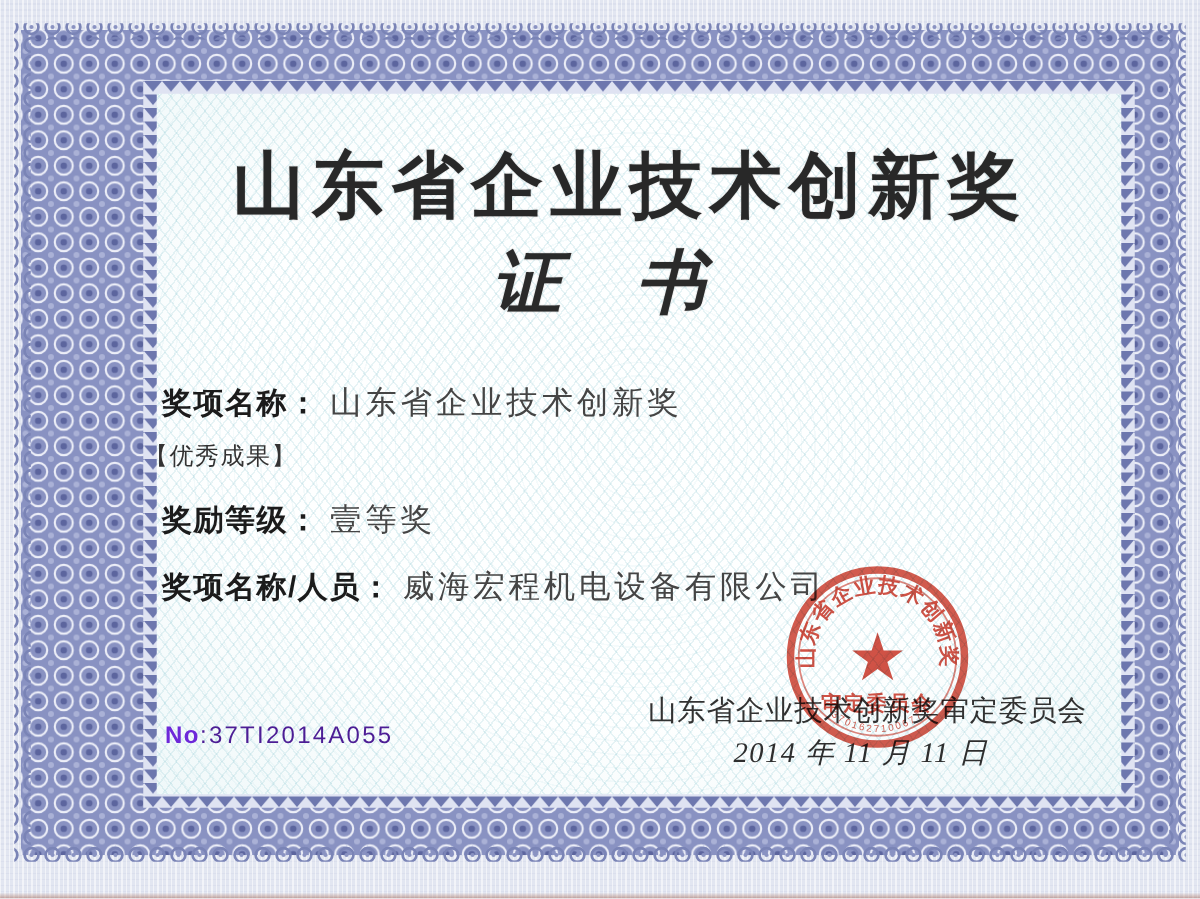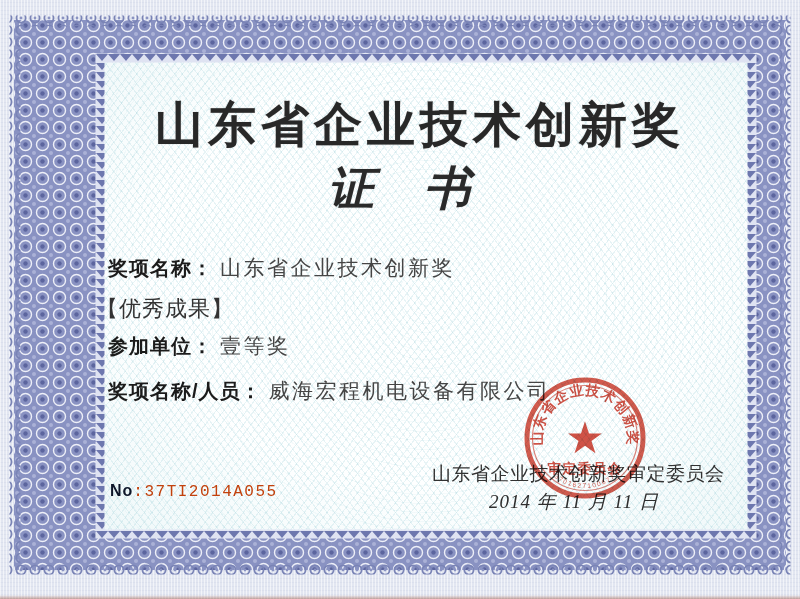--- a/index.html
+++ b/index.html
@@ -49,7 +49,7 @@
   .bracket-row{left:96px;}
   .bracket-row .bk{
     font-family:"Liberation Serif","DejaVu Serif",serif;
-    font-size:22px;color:#333;letter-spacing:1px;
+    font-size:16px;color:#333;letter-spacing:1px;
   }
 
   .serial{left:110px;top:482px;}

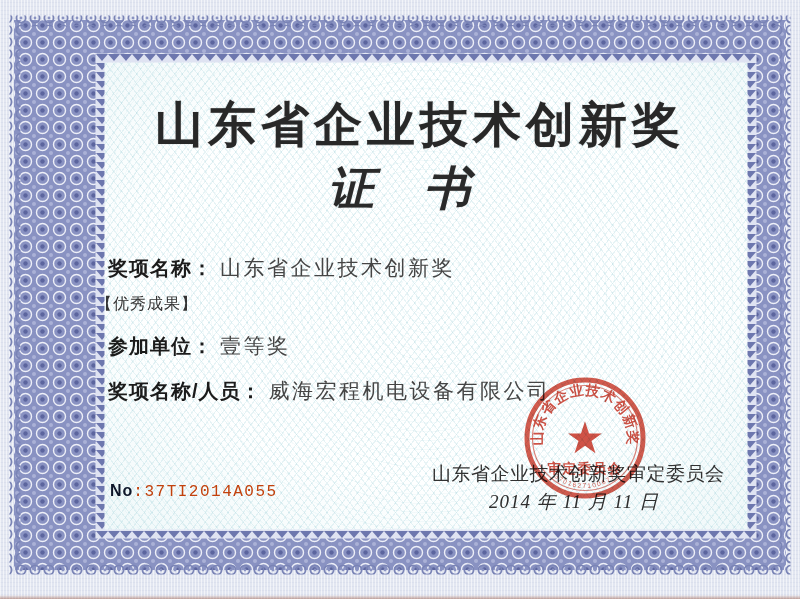--- a/index.html
+++ b/index.html
@@ -122,7 +122,7 @@
 </div>
 
 <div class="abs row nowrap" style="top:332px;">
-  <span class="lbl">参加单位：</span><span class="val">壹等奖</span>
+  <span class="lbl">奖励等级：</span><span class="val">壹等奖</span>
 </div>
 
 <div class="abs row nowrap" style="top:377px;">

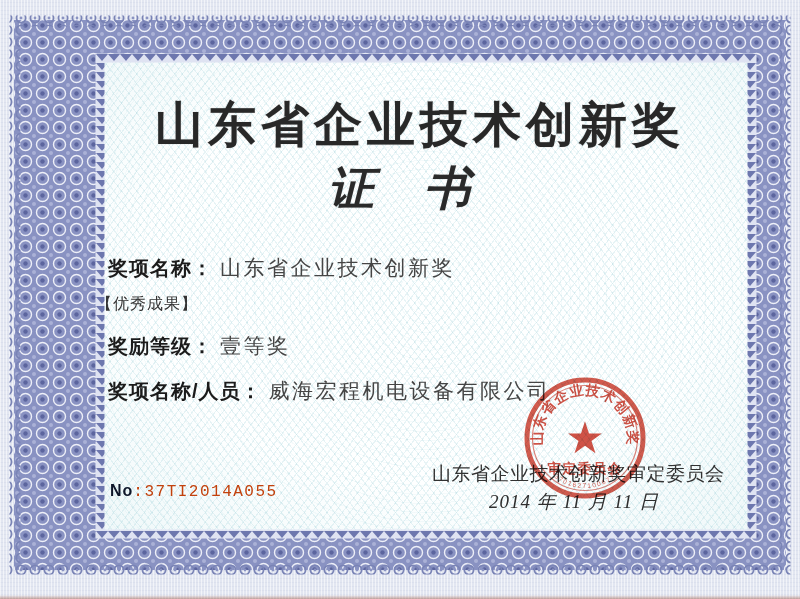--- a/index.html
+++ b/index.html
@@ -53,7 +53,7 @@
   }
 
   .serial{left:110px;top:482px;}
-  .serial .no{font-weight:bold;font-size:16px;color:#0f172a;letter-spacing:1px;}
+  .serial .no{font-weight:bold;font-size:16px;color:#6d28d9;letter-spacing:1px;}
   .serial .num{
     font-family:Liberation Mono, monospace;
     font-size:16px;color:#c2410c;letter-spacing:1.5px;

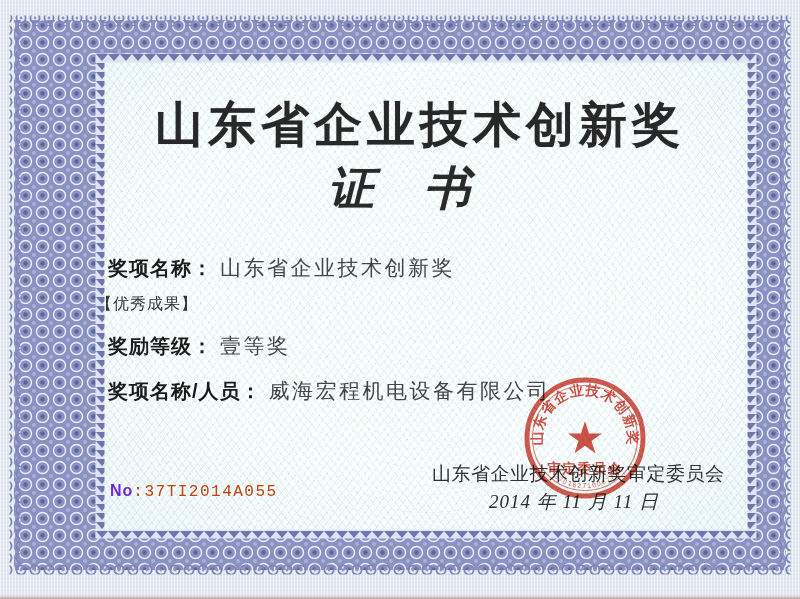--- a/index.html
+++ b/index.html
@@ -55,8 +55,8 @@
   .serial{left:110px;top:482px;}
   .serial .no{font-weight:bold;font-size:16px;color:#6d28d9;letter-spacing:1px;}
   .serial .num{
-    font-family:Liberation Mono, monospace;
-    font-size:16px;color:#c2410c;letter-spacing:1.5px;
+    font-family:Liberation Sans, sans-serif;
+    font-size:16px;color:#4c1d95;letter-spacing:1.5px;
   }
 
   .issuer{

